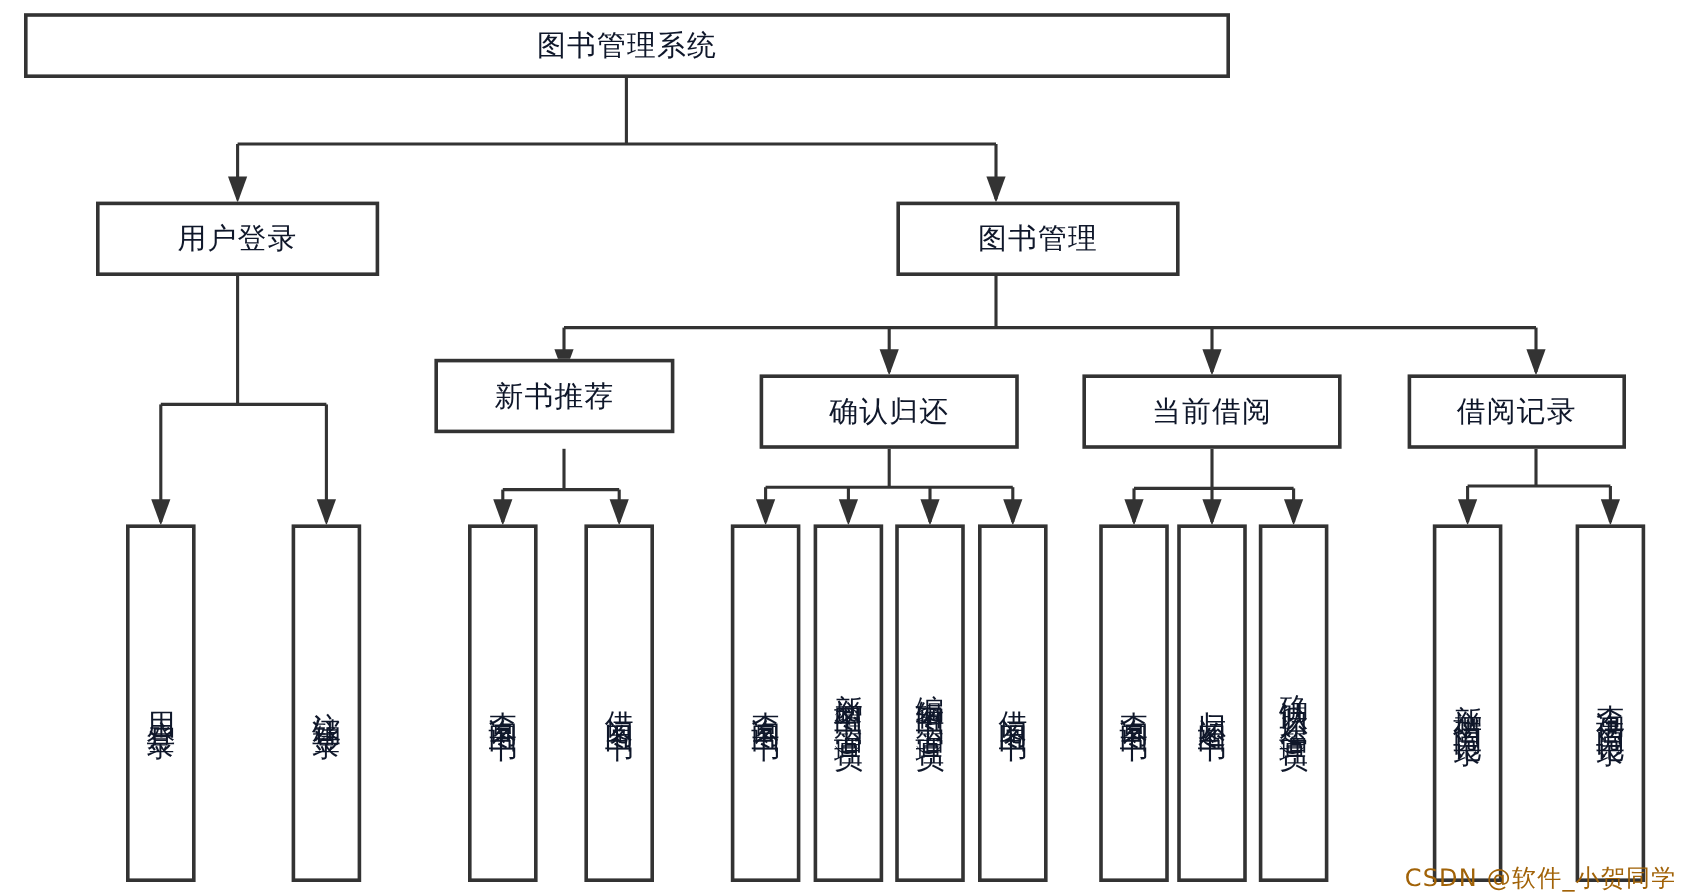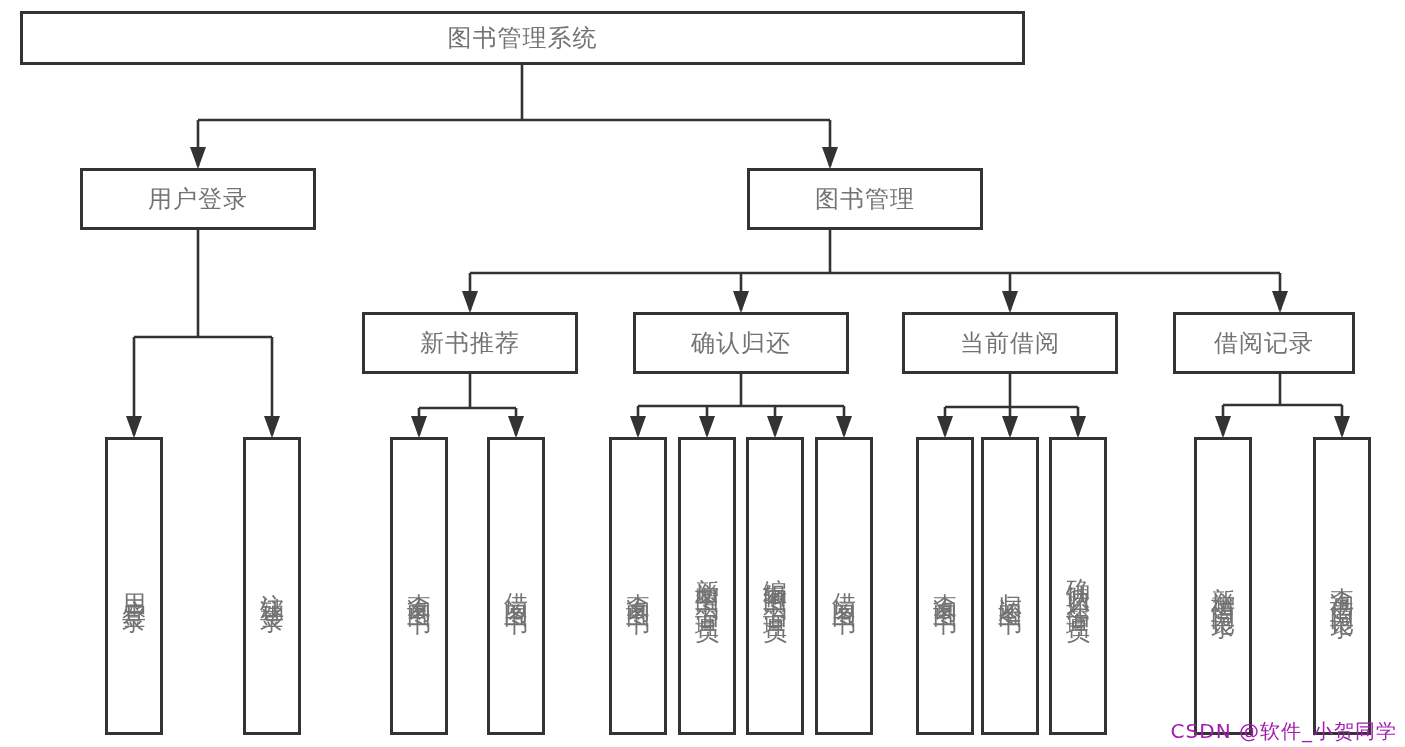--- a/index.html
+++ b/index.html
@@ -19,7 +19,7 @@
     display:flex;
     align-items:center;
     justify-content:center;
-    color:#737373;
+    color:#0f172a;
     font-size:24px;
     letter-spacing:1px;
     z-index:2;

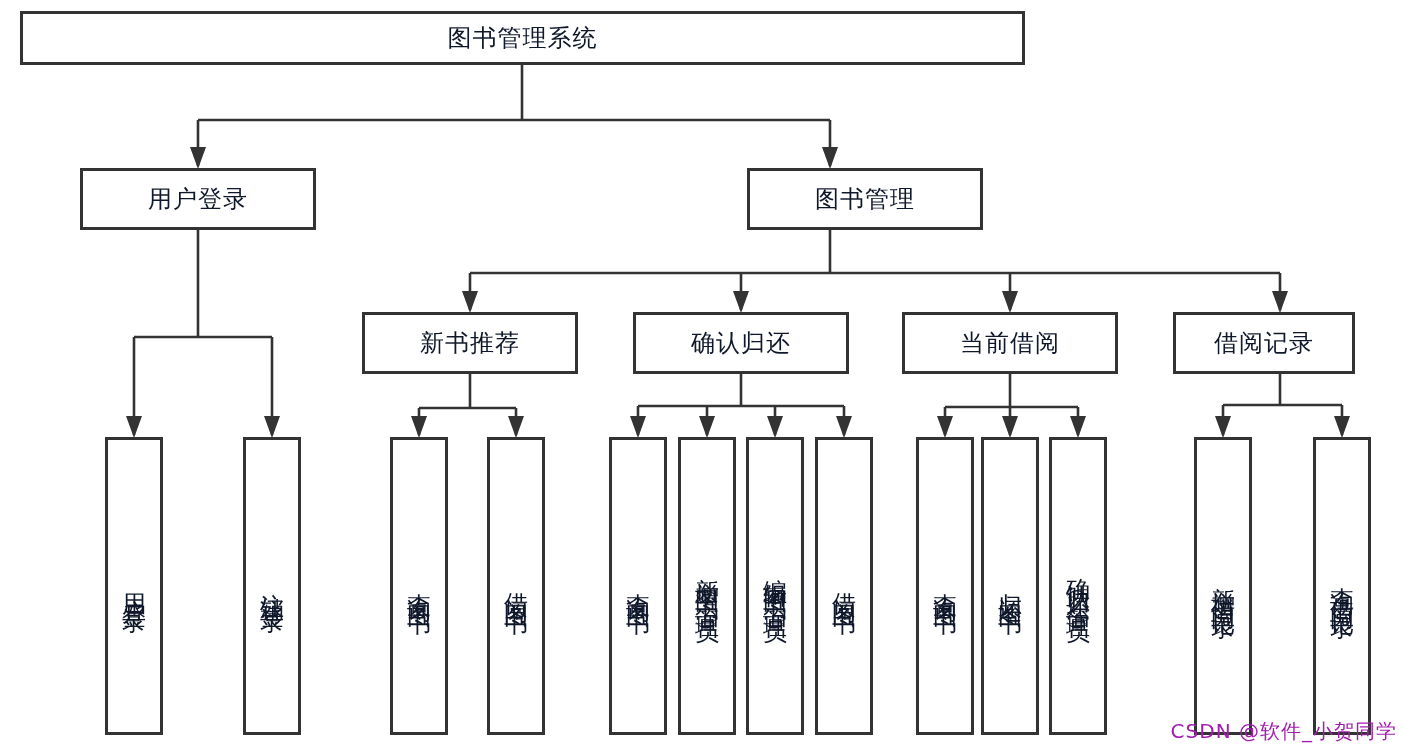--- a/index.html
+++ b/index.html
@@ -35,7 +35,7 @@
   .b-root        {left:20px;  top:11px;  width:1005px; height:54px;}
   .b-user-login  {left:80px;  top:168px; width:236px;  height:62px;}
   .b-book-mgmt   {left:712px; top:168px; width:236px;  height:62px;margin-left:35px;}
-  .b-new-book    {left:362px; top:312px; width:216px;  height:62px;}
+  .b-new-book    {left:362px; top:299px; width:200px;  height:62px;}
   .b-book-borrow {left:633px; top:312px; width:216px;  height:62px;}
   .b-cur-borrow  {left:902px; top:312px; width:216px;  height:62px;}
   .b-records     {left:1173px;top:312px; width:182px;  height:62px;}

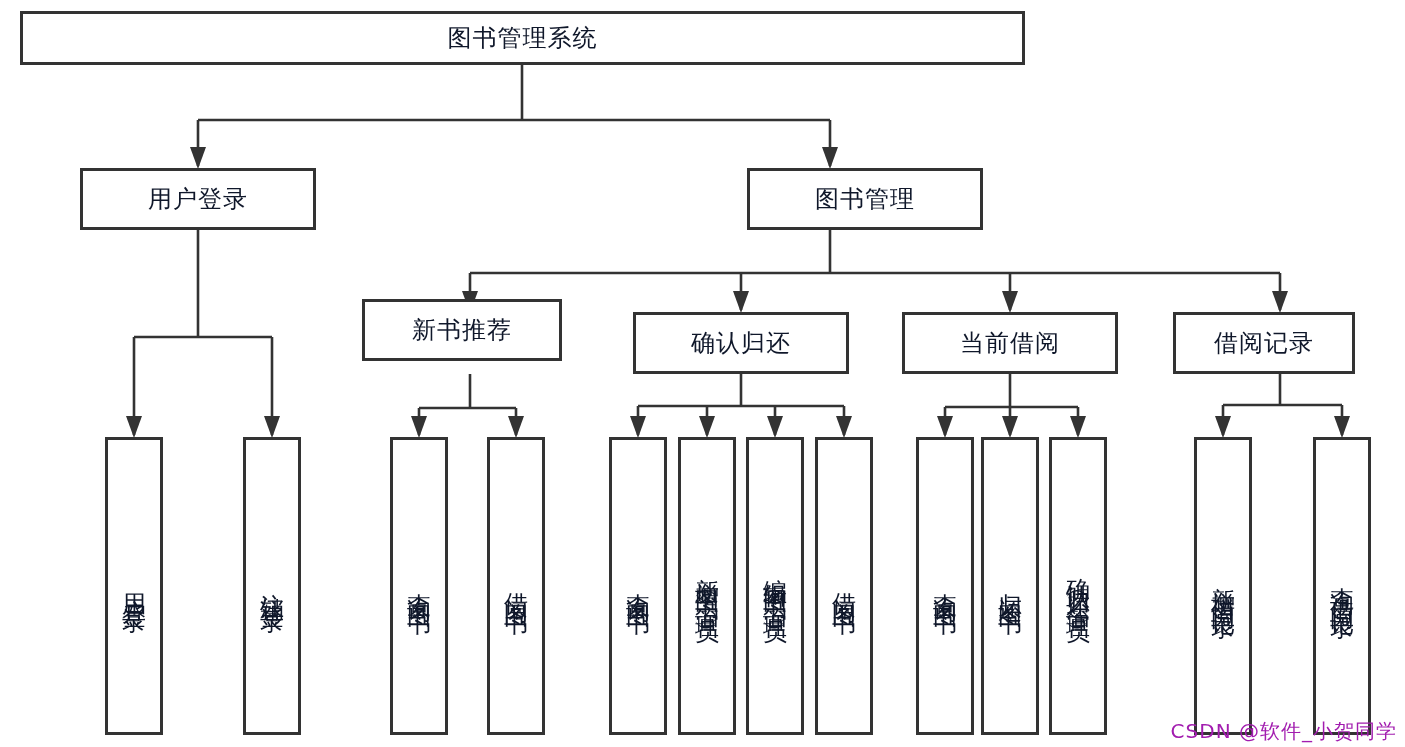--- a/index.html
+++ b/index.html
@@ -50,7 +50,7 @@
     position:absolute;
     right:8px;bottom:2px;
     font-size:20px;
-    color:#a21caf;
+    color:#a16207;
     letter-spacing:1px;
     z-index:3;
     white-space:nowrap;

